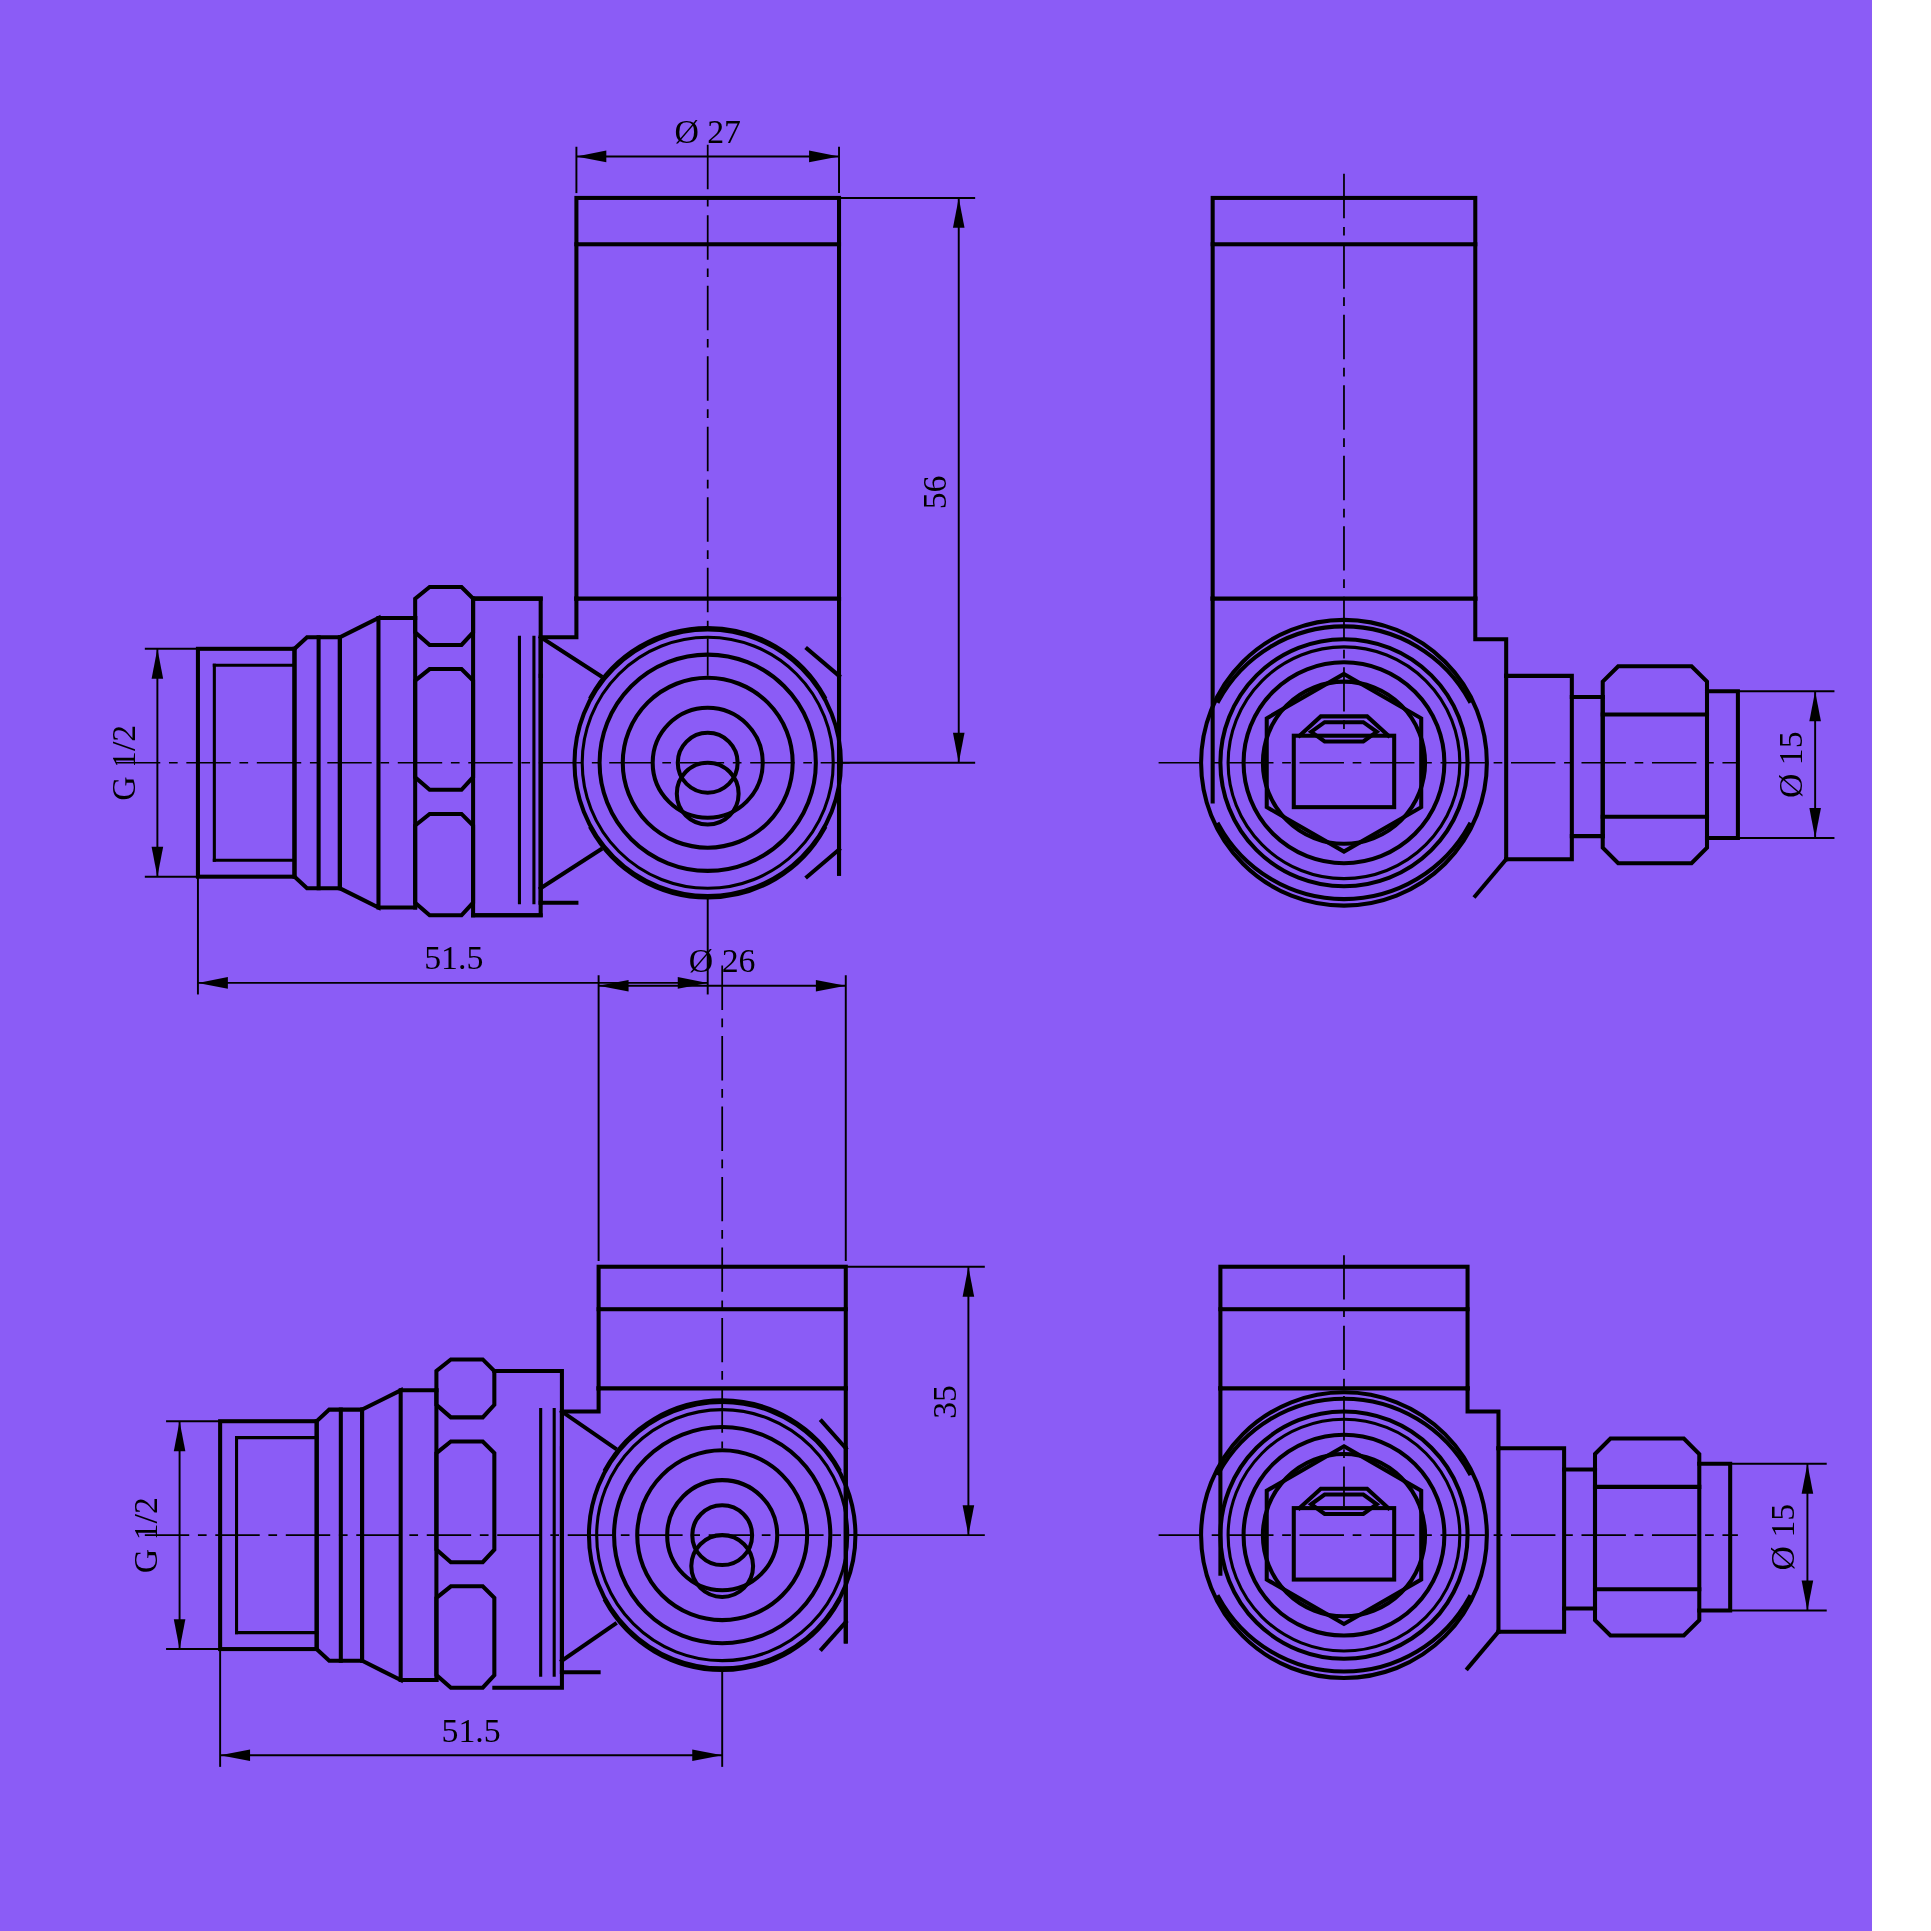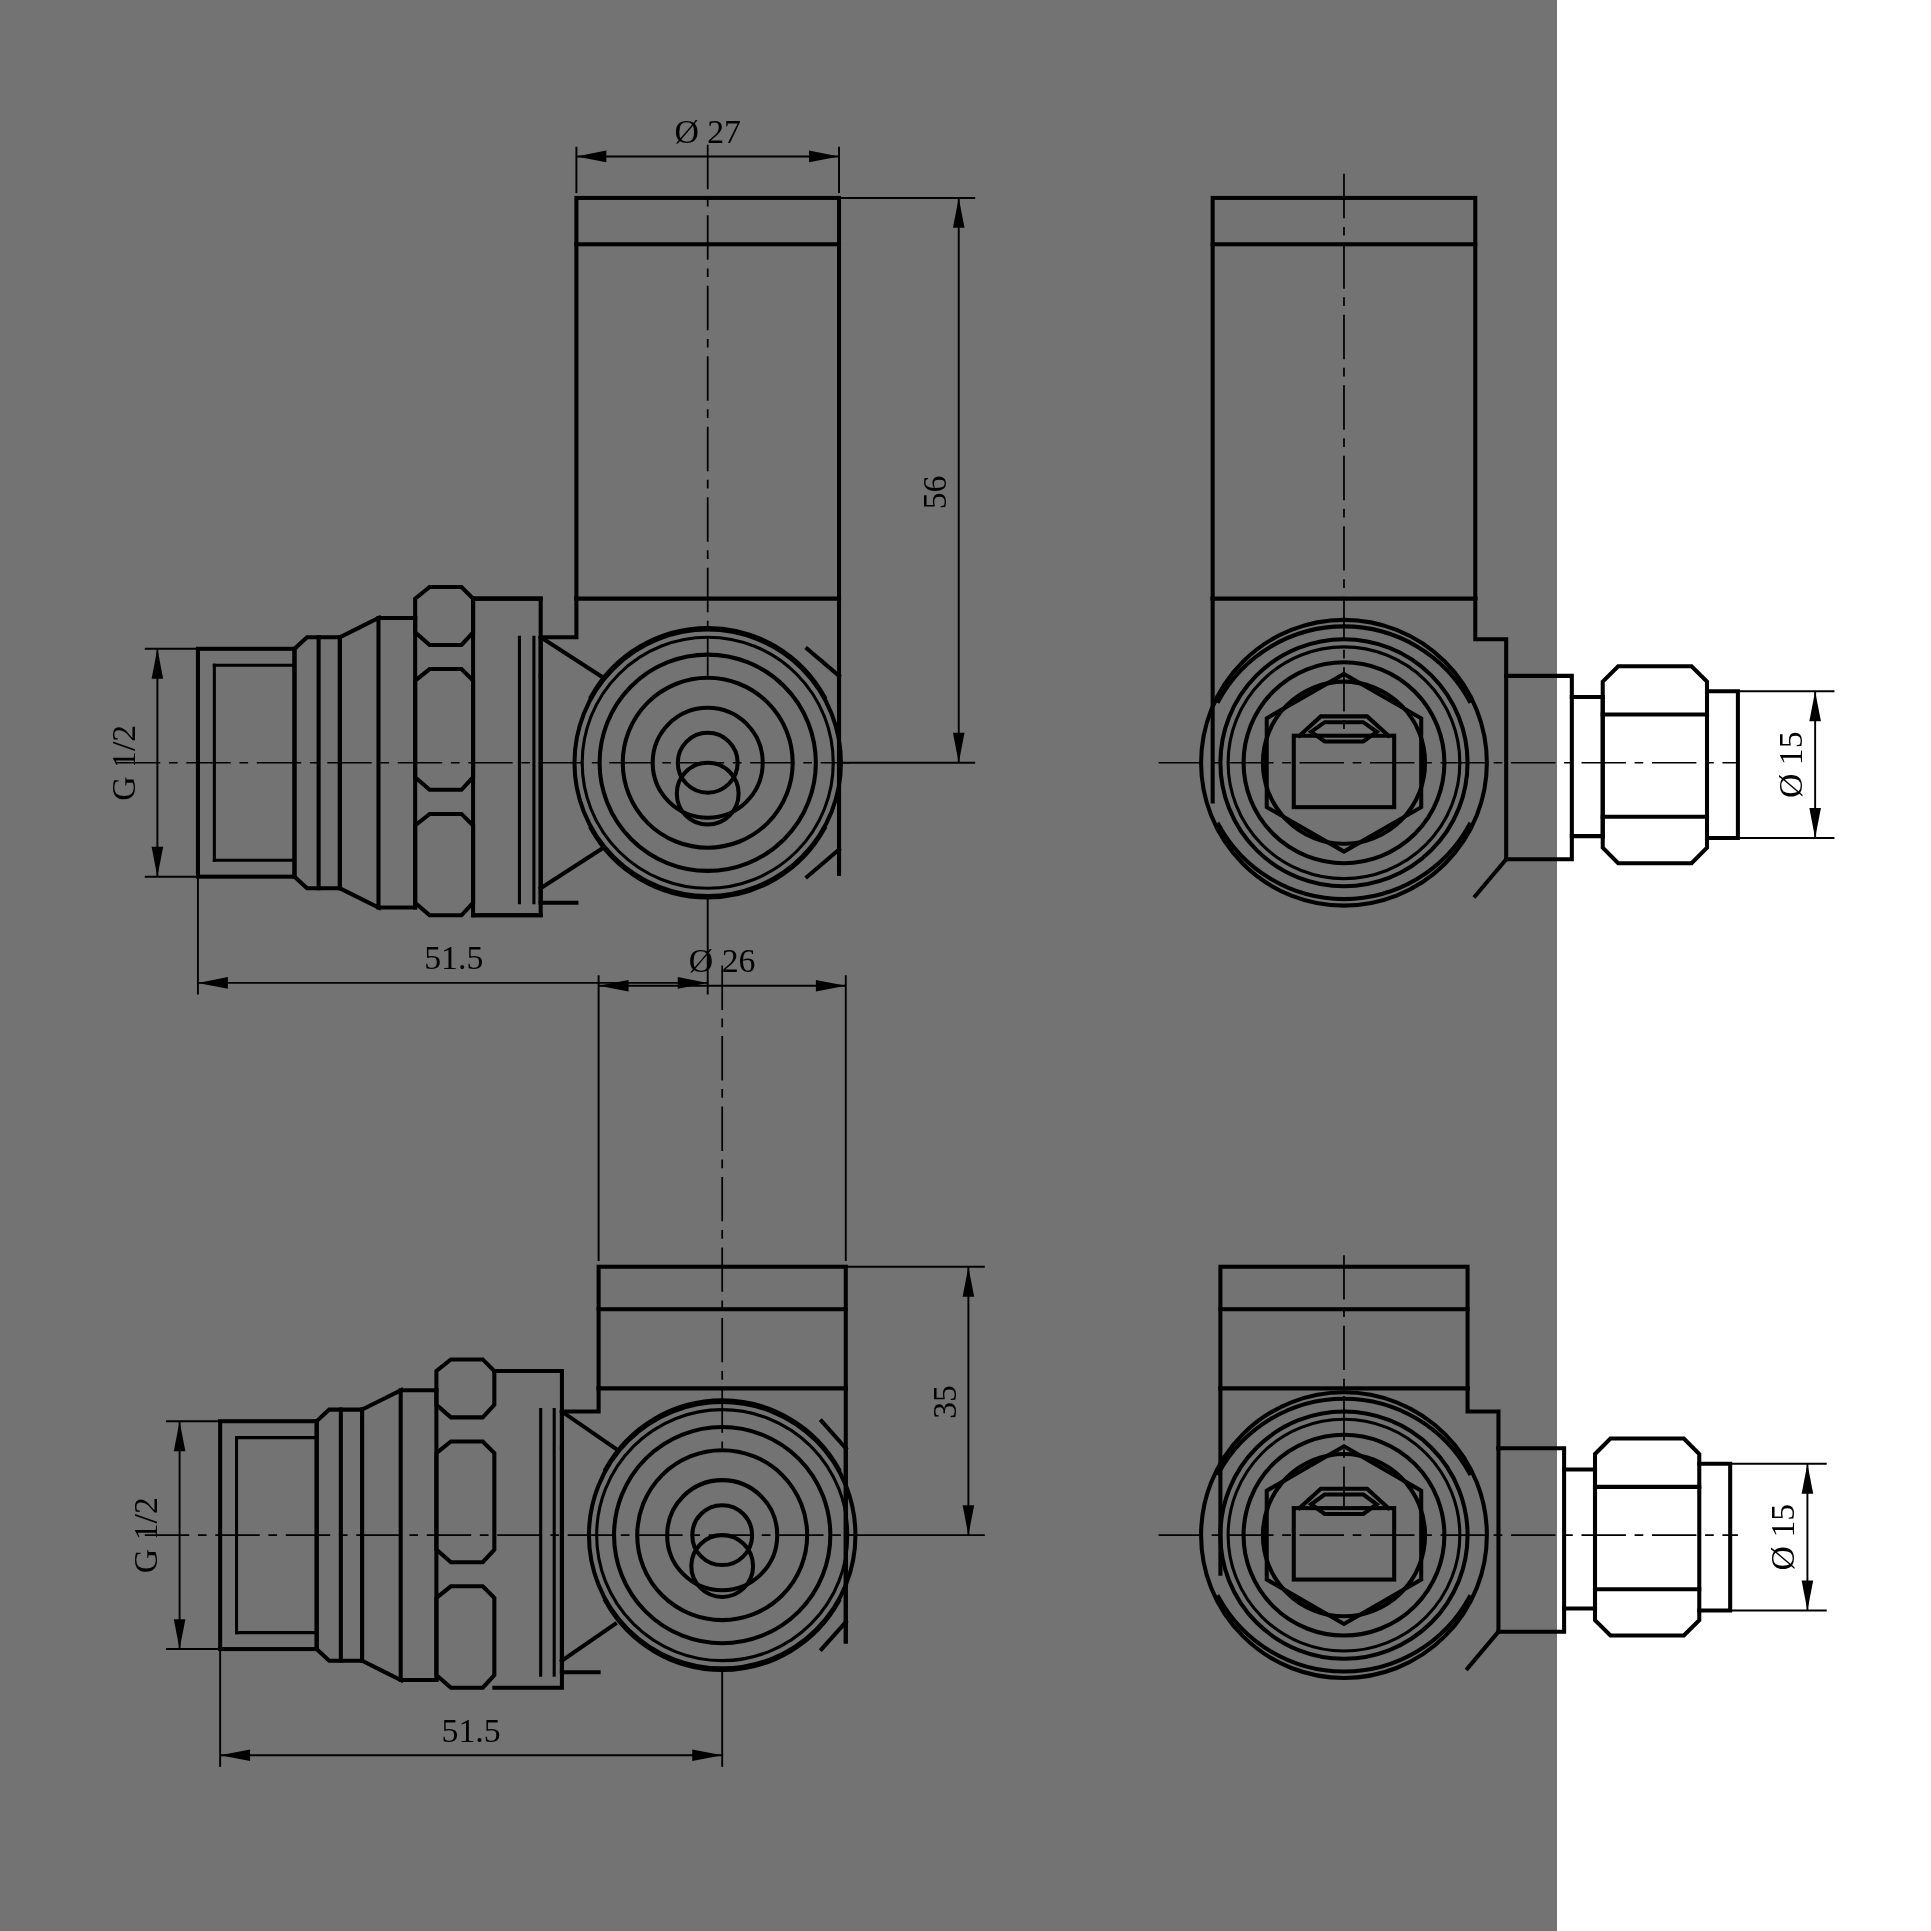--- a/index.html
+++ b/index.html
@@ -4,7 +4,7 @@
 <style>
   html,body{margin:0;padding:0;background:#ffffff;}
   body{width:1931px;height:1931px;overflow:hidden;font-family:"Liberation Serif",serif;}
-  #sheet{position:relative;width:1557px;height:1931px;background:#737373;}
+  #sheet{position:relative;width:1872px;height:1931px;background:#8b5cf6;}
   svg{display:block;}
   .ln{stroke:#000;fill:none;stroke-linecap:square;}
   .thick{stroke-width:4.2;}

